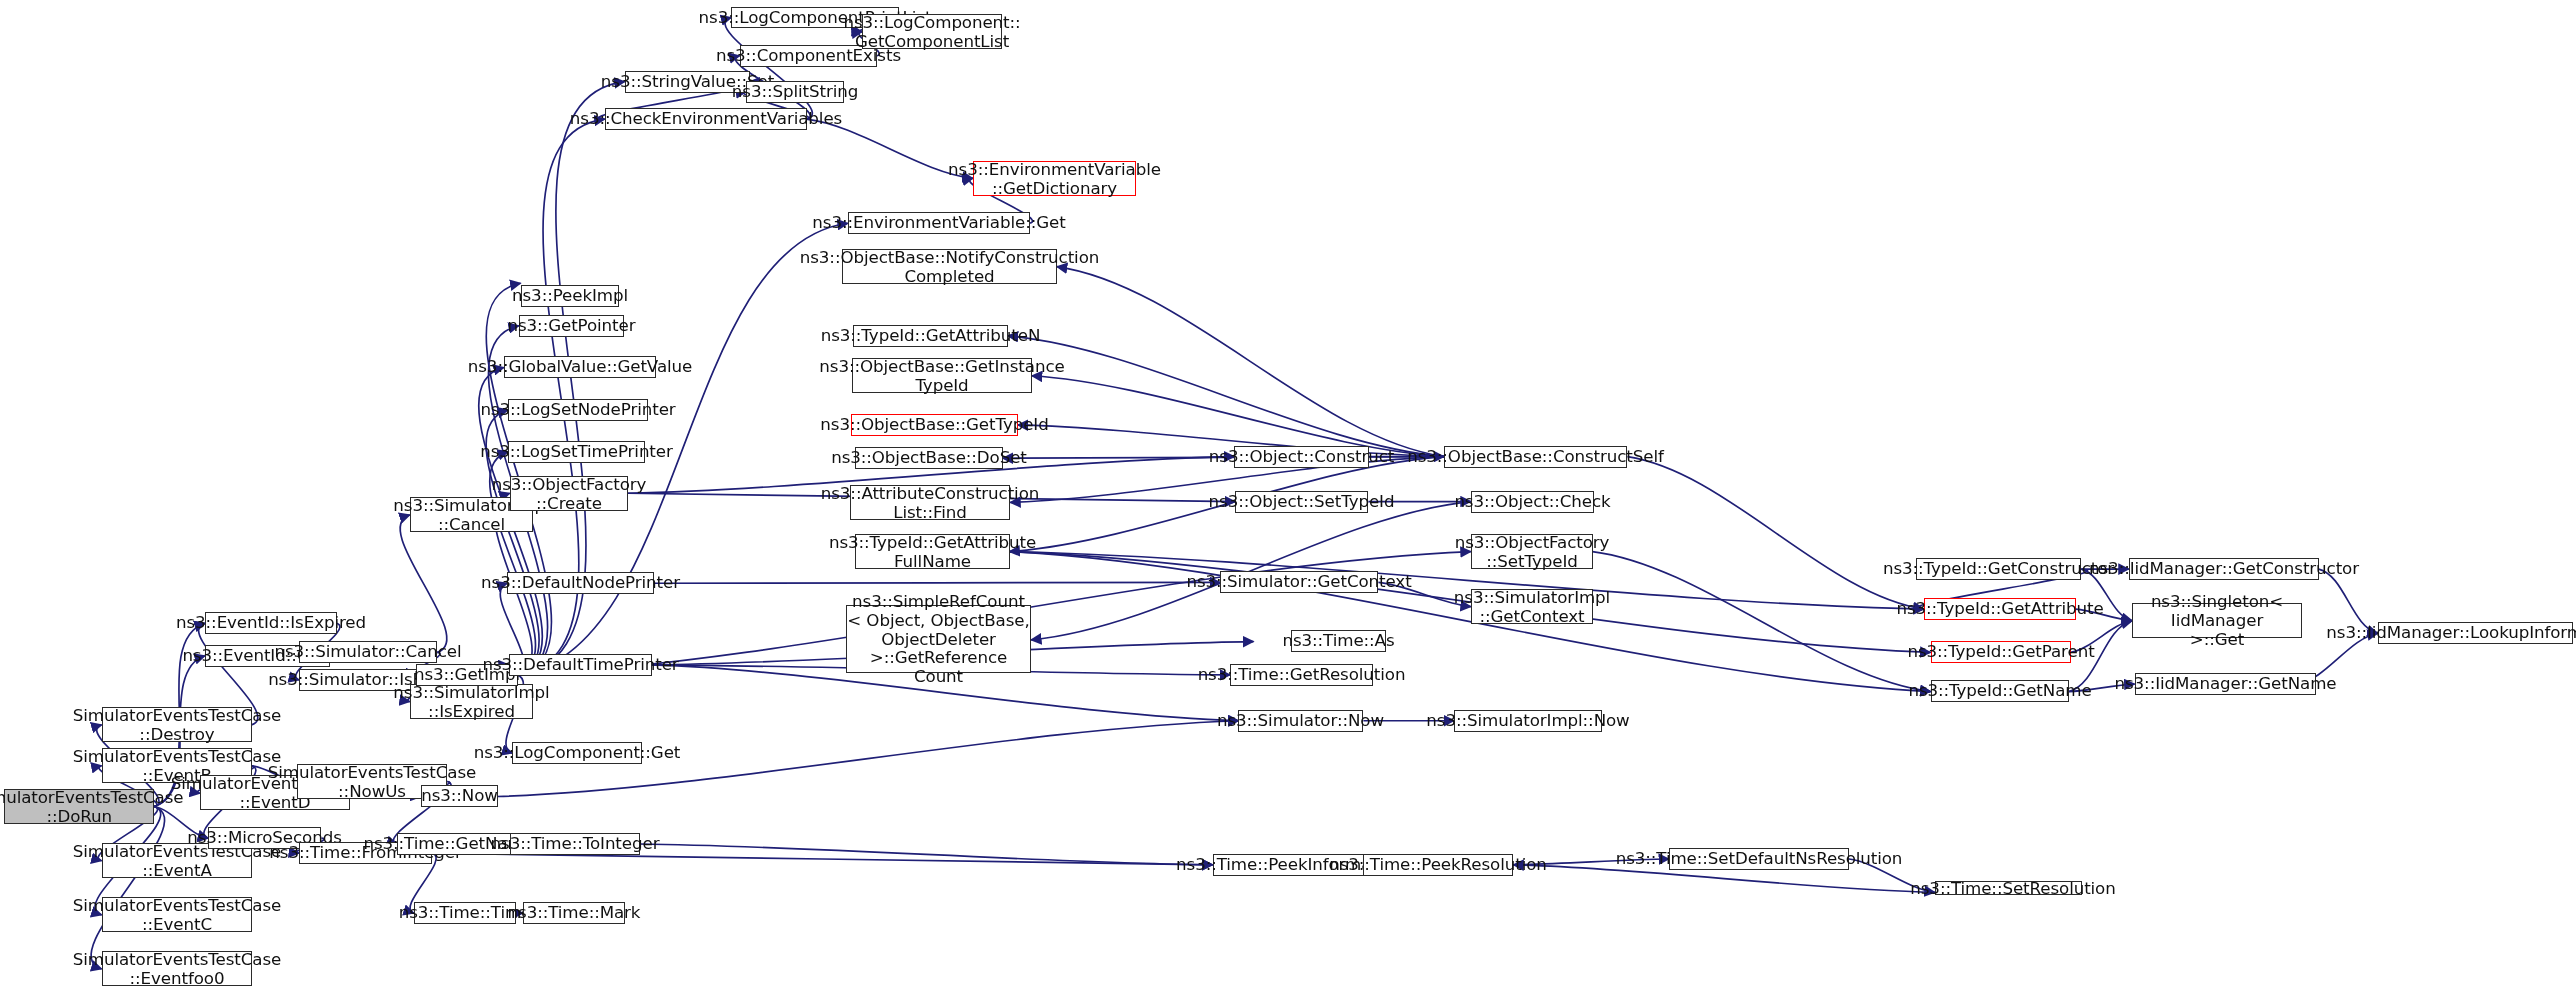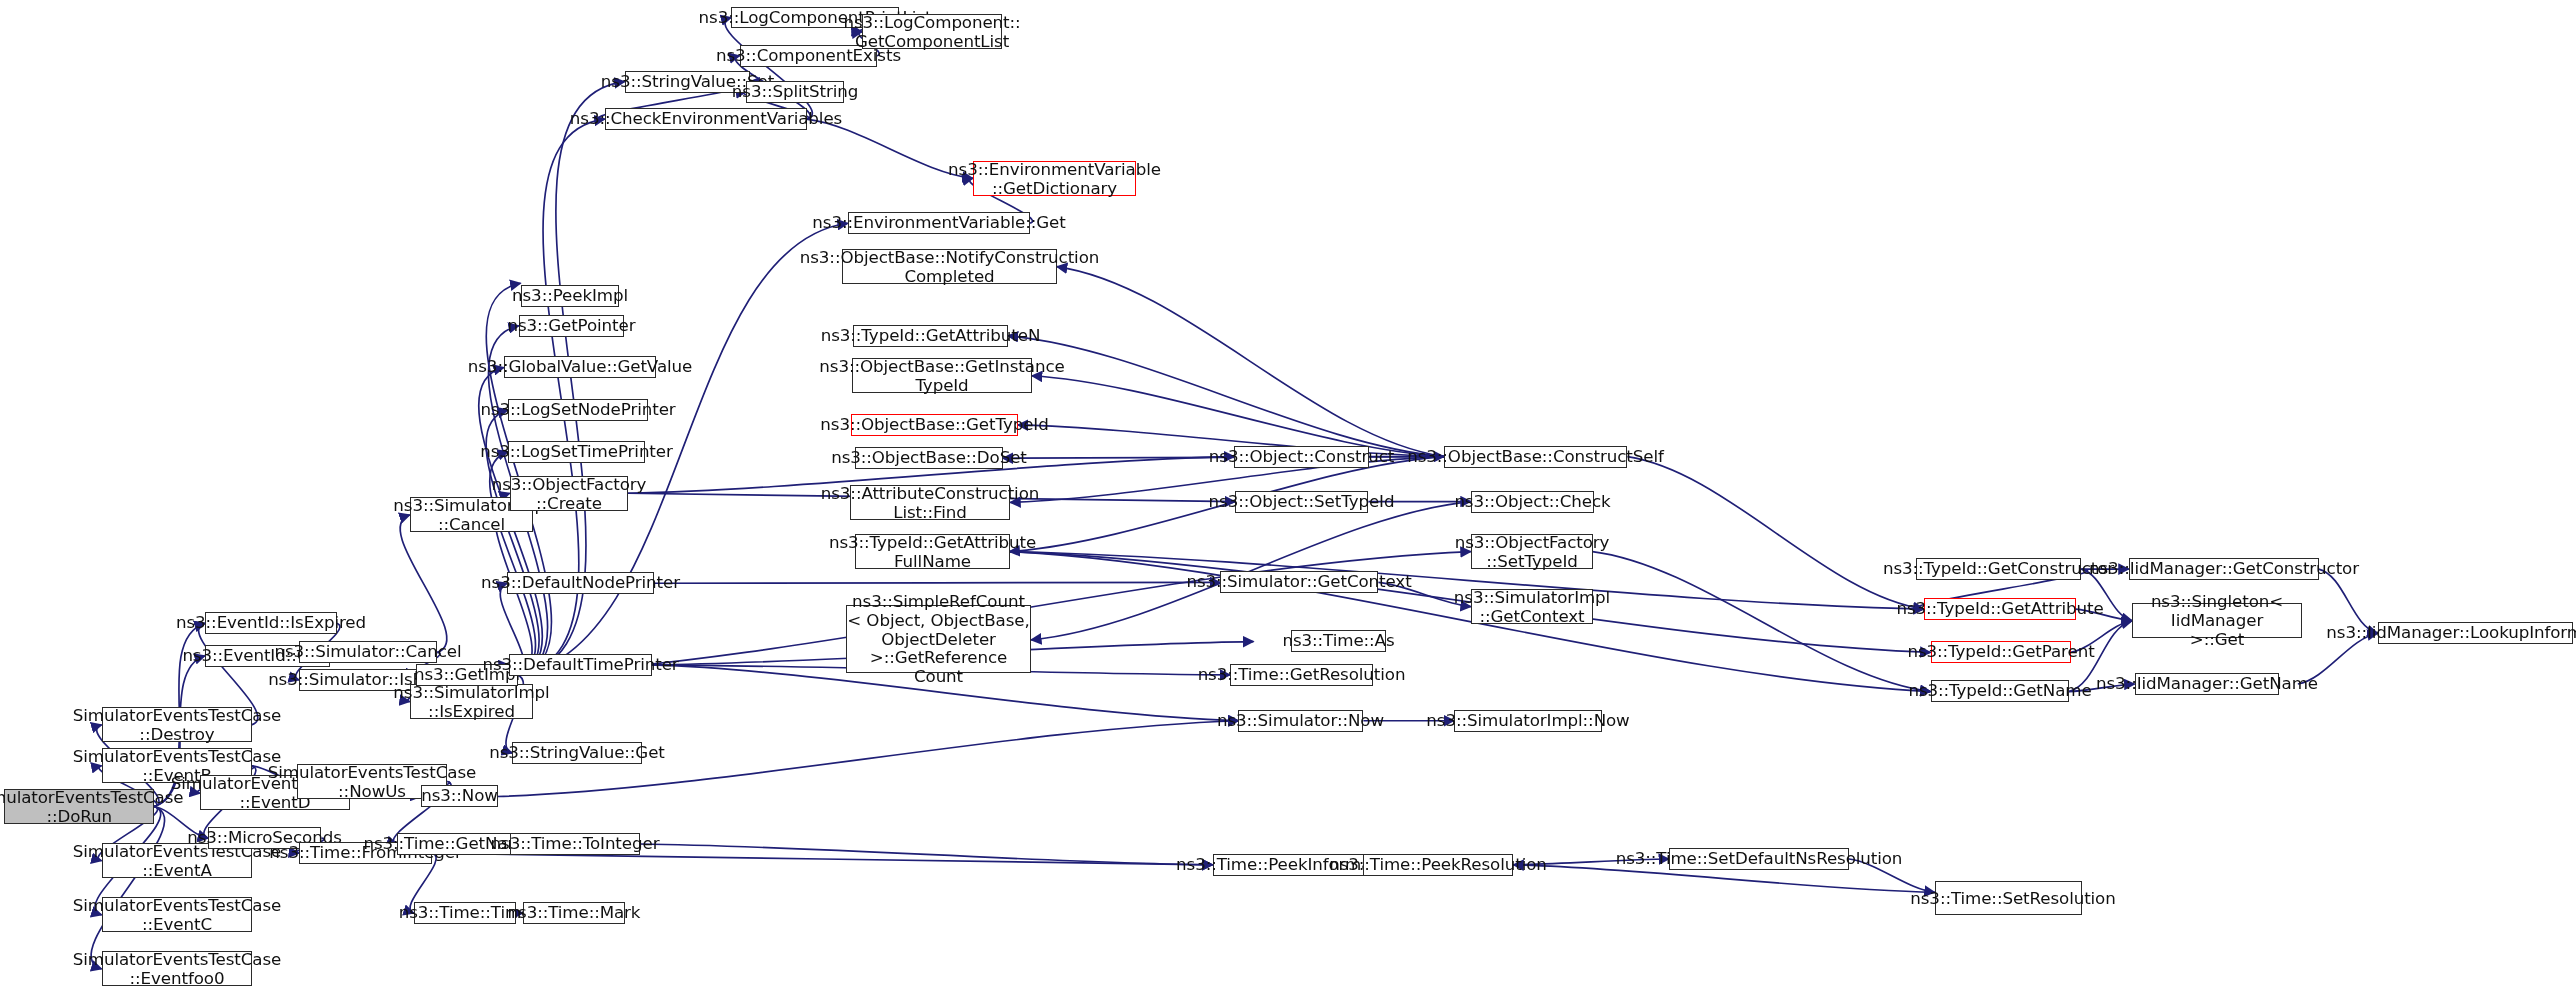--- a/index.html
+++ b/index.html
@@ -235,7 +235,7 @@
       <div class="node" style="left: 2129px; top: 558px; width: 190px; height: 21.7px;">ns3::IidManager::GetConstructor</div>
       <div class="node" style="left: 2132px; top: 603px; width: 170px; height: 35px;">ns3::Singleton&lt; IidManager
 &gt;::Get</div>
-      <div class="node" style="left: 2135px; top: 673px; width: 144px; height: 21.7px;">ns3::IidManager::GetName</div>
+      <div class="node" style="left: 2135px; top: 673px; width: 181px; height: 21.7px;">ns3::IidManager::GetName</div>
       <div class="node" style="left: 2378px; top: 622px; width: 195px; height: 21.7px;">ns3::IidManager::LookupInformation</div>
       <div class="node" style="left: 1935px; top: 881px; width: 147px; height: 34px; padding-left: 9px;">ns3::Time::SetResolution</div>
     </div>

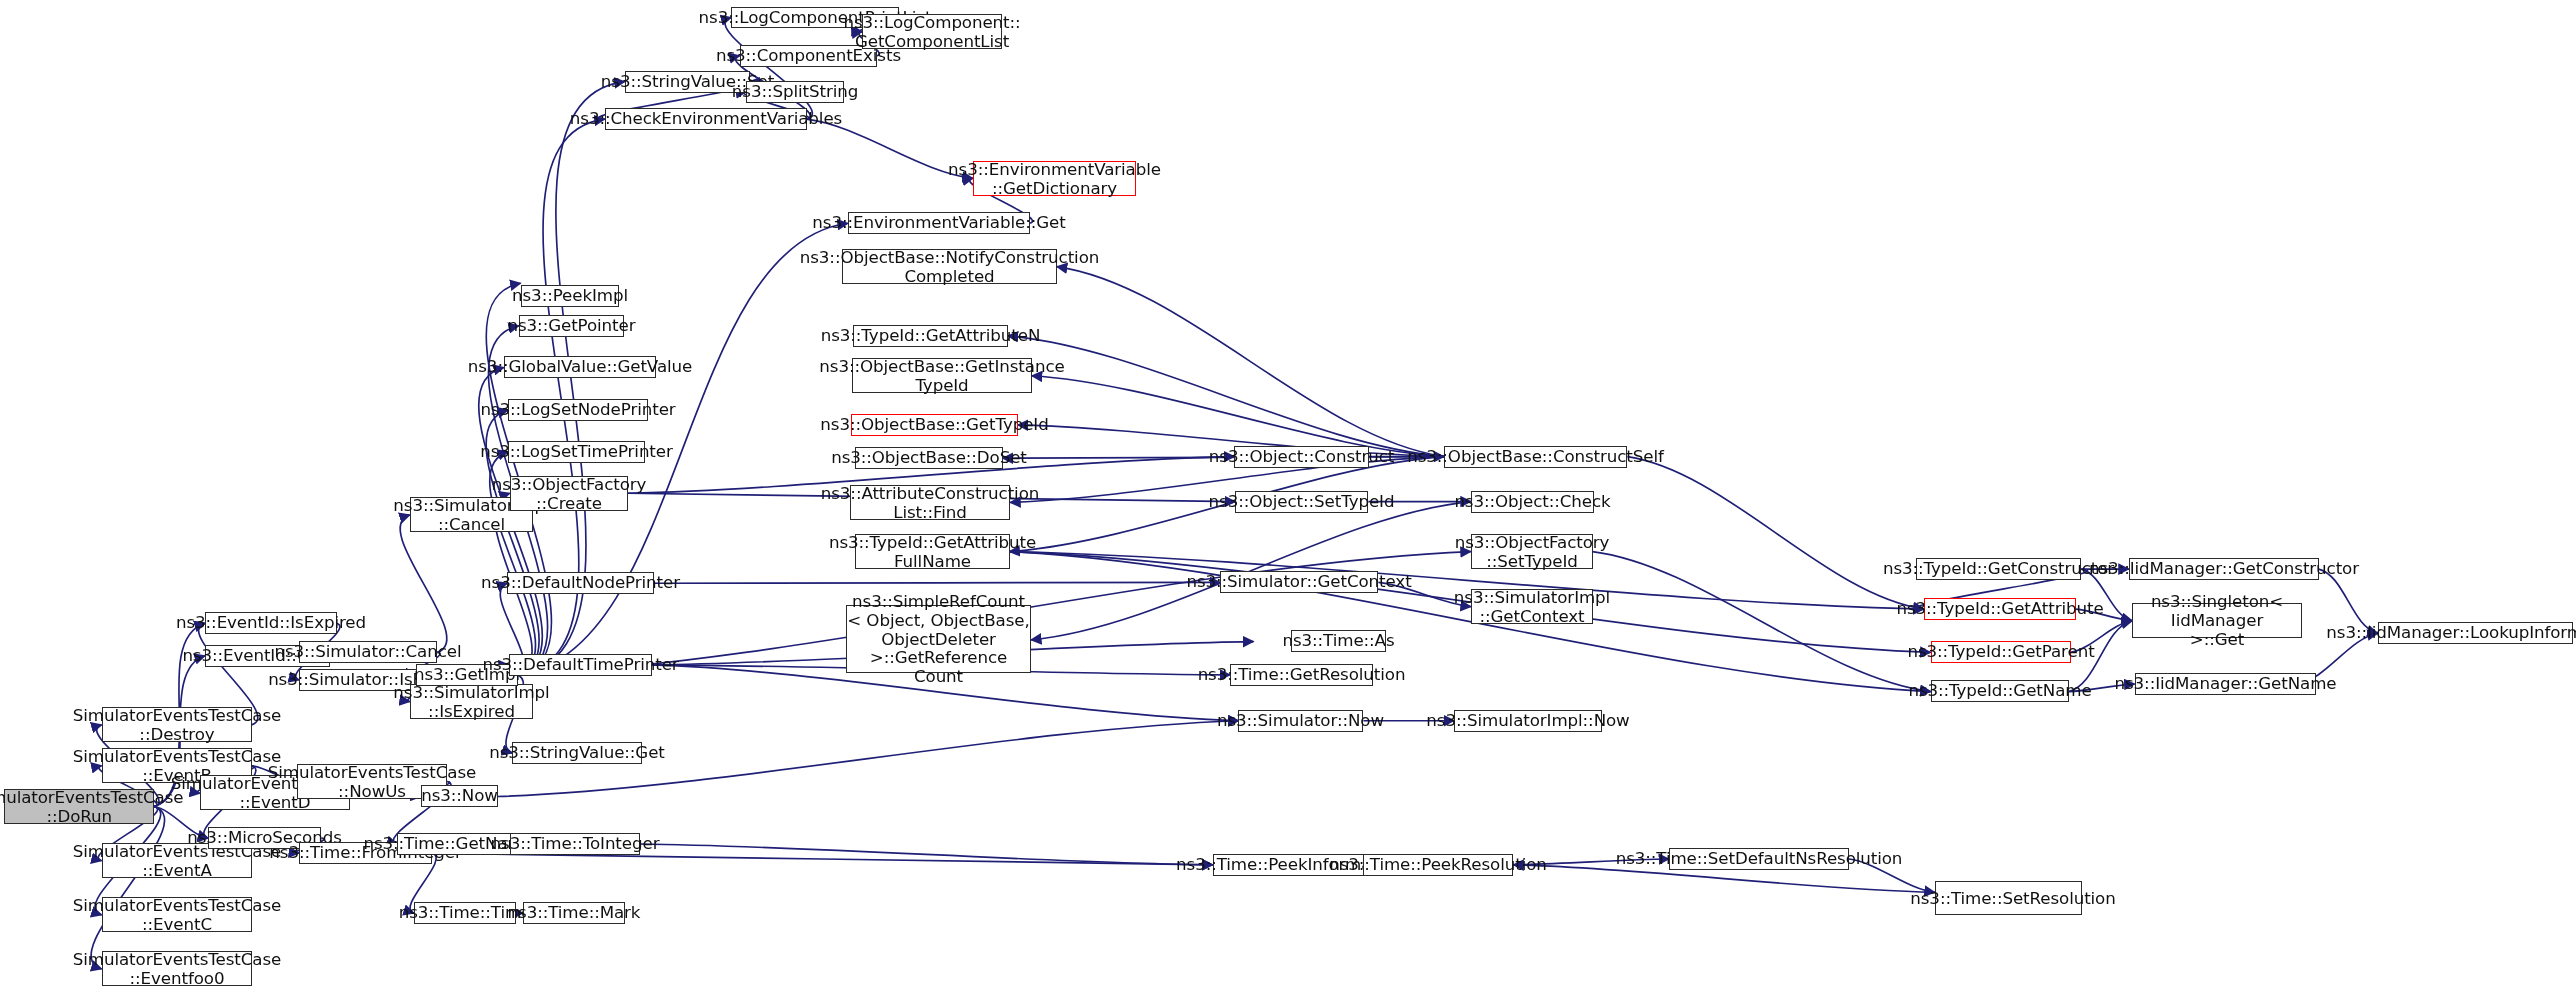--- a/index.html
+++ b/index.html
@@ -183,7 +183,7 @@
 ::Create</div>
       <div class="node" style="left: 507px; top: 572px; width: 147px; height: 21.7px;">ns3::DefaultNodePrinter</div>
       <div class="node" style="left: 509px; top: 654px; width: 143px; height: 21.7px;">ns3::DefaultTimePrinter</div>
-      <div class="node" style="left: 512px; top: 742px; width: 130px; height: 21.7px;">ns3::StringValue::Get</div>
+      <div class="node" style="left: 512px; top: 742px; width: 130px; height: 21.7px;">ns3::LogComponent::Get</div>
       <div class="node" style="left: 397px; top: 833px; width: 167px; height: 21.7px;">ns3::Time::GetNanoSeconds</div>
       <div class="node" style="left: 510px; top: 833px; width: 130px; height: 21.7px;">ns3::Time::ToInteger</div>
       <div class="node" style="left: 523px; top: 902px; width: 102px; height: 21.7px;">ns3::Time::Mark</div>

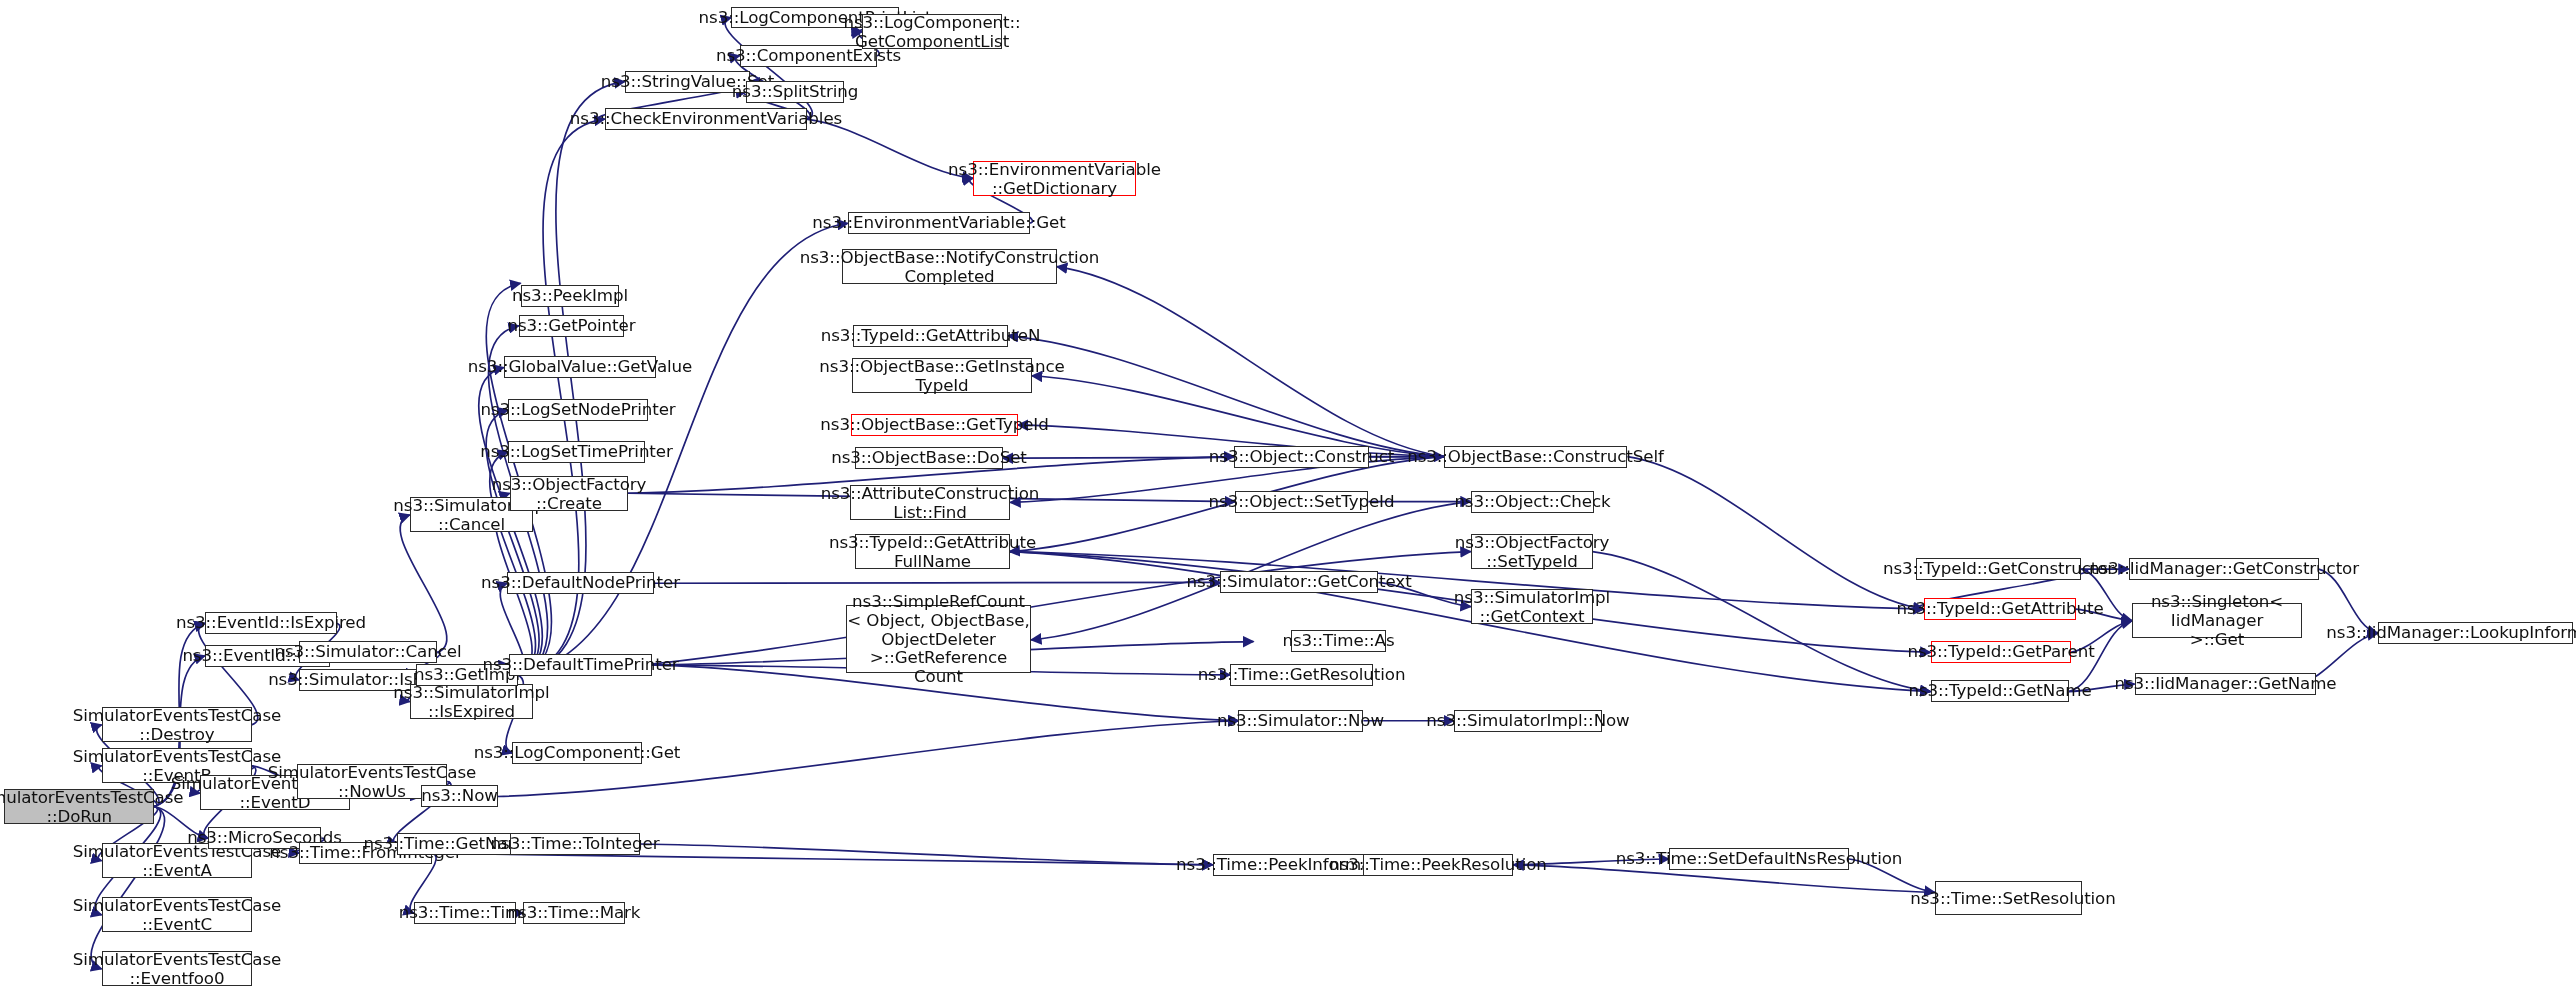--- a/index.html
+++ b/index.html
@@ -237,7 +237,7 @@
 &gt;::Get</div>
       <div class="node" style="left: 2135px; top: 673px; width: 181px; height: 21.7px;">ns3::IidManager::GetName</div>
       <div class="node" style="left: 2378px; top: 622px; width: 195px; height: 21.7px;">ns3::IidManager::LookupInformation</div>
-      <div class="node" style="left: 1935px; top: 881px; width: 147px; height: 34px; padding-left: 9px;">ns3::Time::SetResolution</div>
+      <div class="node" style="left: 1935px; top: 881px; width: 147px; height: 14px; padding-left: 9px;">ns3::Time::SetResolution</div>
     </div>
 </div>
 

